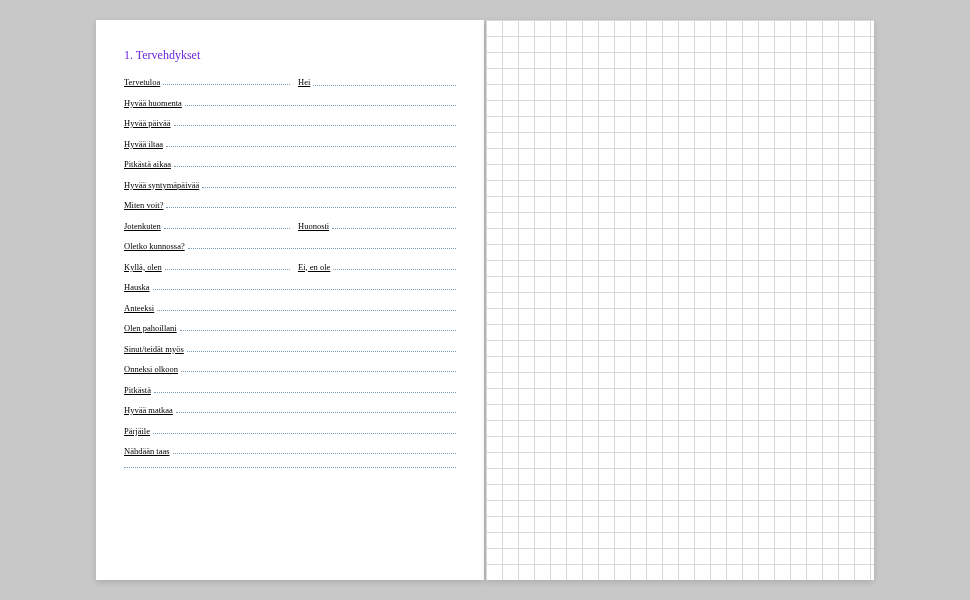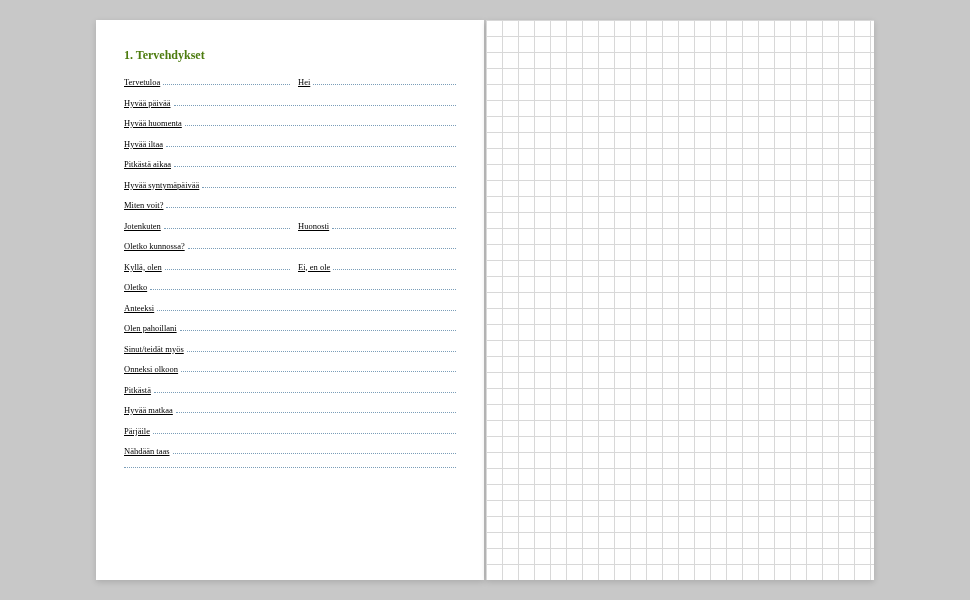--- a/index.html
+++ b/index.html
@@ -28,8 +28,8 @@
 }
 .heading {
   font-size: 12px;
-  font-weight: bold;
-  color: #4d7c0f;
+  font-weight: normal;
+  color: #6d28d9;
   margin-bottom: 14px;
 }
 .line-row {

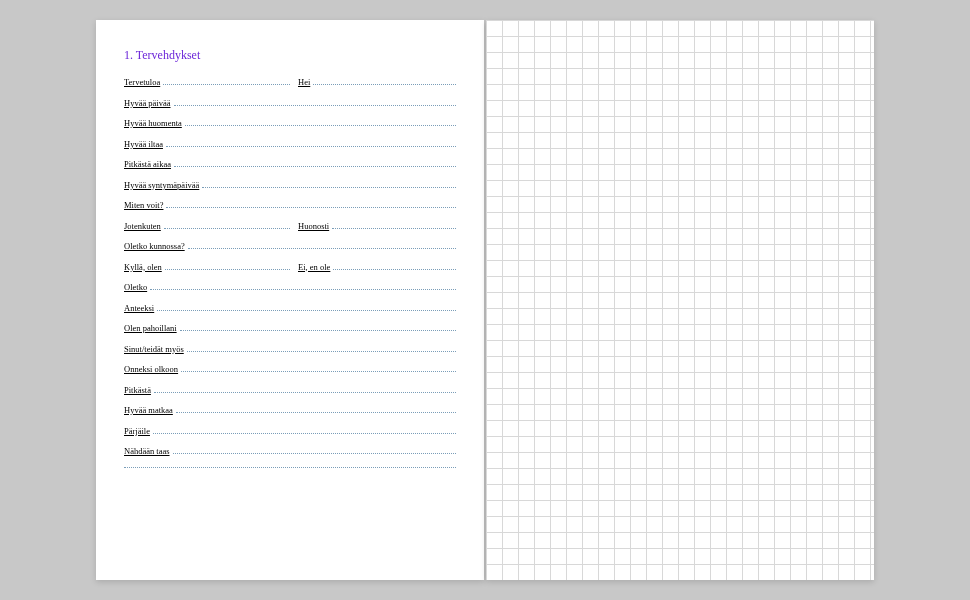--- a/index.html
+++ b/index.html
@@ -81,7 +81,7 @@
             <span class="label">Tervetuloa</span>
             <span class="dots"></span>
           </span>
-          <span class="half" style="padding-left: 8px;">
+          <span class="half" style="padding-left: 8px; align-items: flex-end;">
             <span class="label">Hei</span>
             <span class="dots"></span>
           </span>

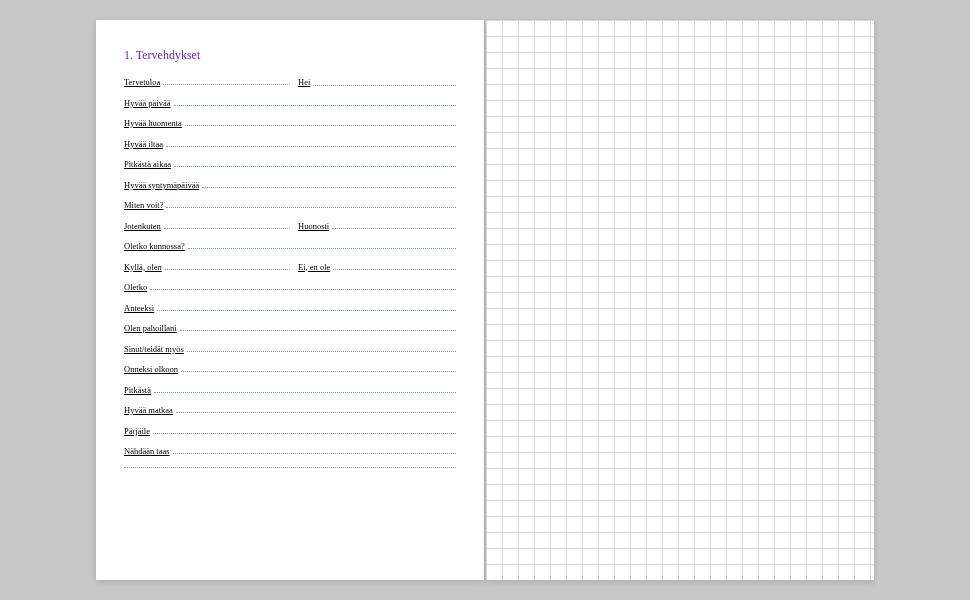--- a/index.html
+++ b/index.html
@@ -87,11 +87,11 @@
           </span>
         </div>
         <div class="line-row">
-          <span class="label">Hyvää päivää</span>
+          <span class="label">Hyvää huomenta</span>
           <span class="dots"></span>
         </div>
         <div class="line-row">
-          <span class="label">Hyvää huomenta</span>
+          <span class="label">Hyvää päivää</span>
           <span class="dots"></span>
         </div>
         <div class="line-row">

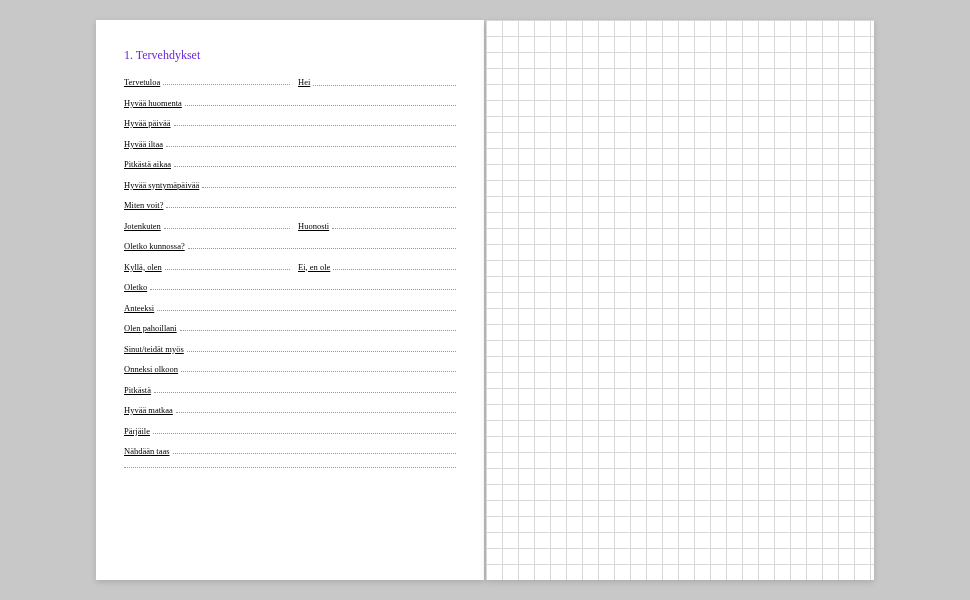--- a/index.html
+++ b/index.html
@@ -135,7 +135,7 @@
           </span>
         </div>
         <div class="line-row">
-          <span class="label">Oletko</span>
+          <span class="label">Hauska</span>
           <span class="dots"></span>
         </div>
         <div class="line-row">

